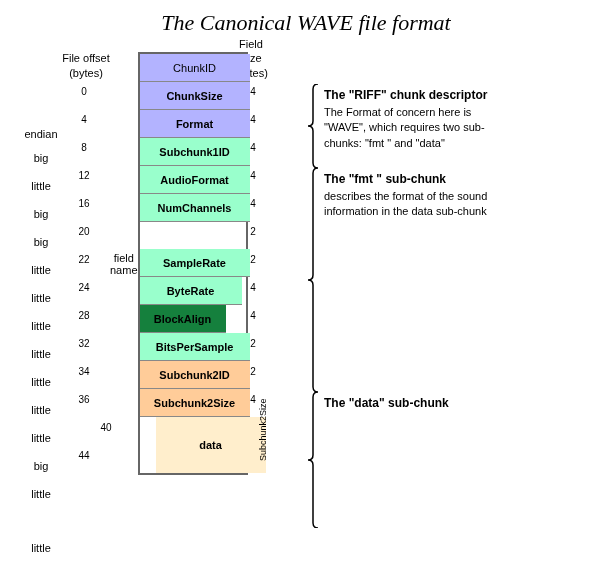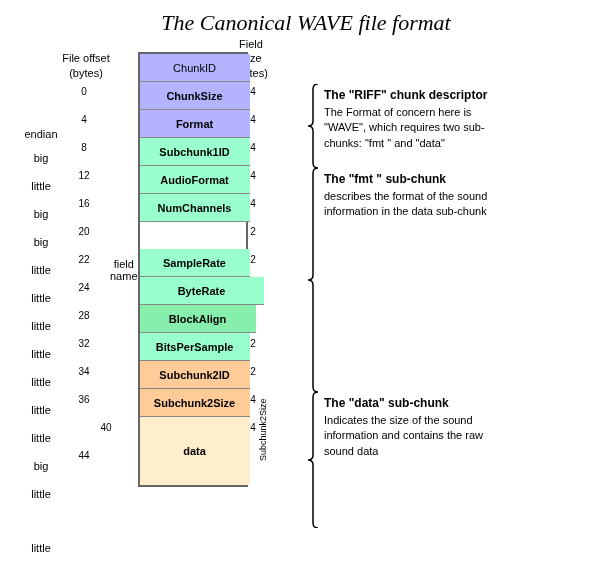--- a/index.html
+++ b/index.html
@@ -106,7 +106,7 @@
         <div style="width: 110px; height: 28px; background: rgb(153, 255, 204); border-bottom: 1px solid rgb(136, 136, 136); display: flex; align-items: center; justify-content: center; font-size: 11px; font-weight: bold; color: rgb(0, 0, 0); text-align: center; position: relative;">AudioFormat</div>
         <div style="width: 110px; height: 28px; background: rgb(153, 255, 204); border-bottom: 1px solid rgb(136, 136, 136); display: flex; align-items: center; justify-content: center; font-size: 11px; font-weight: bold; color: rgb(0, 0, 0); text-align: center; position: relative;">NumChannels</div>
         <div style="width: 110px; height: 28px; background: rgb(153, 255, 204); border-bottom: 1px solid rgb(136, 136, 136); display: flex; align-items: center; justify-content: center; font-size: 11px; font-weight: bold; color: rgb(0, 0, 0); text-align: center; position: relative; margin-top: 27px;">SampleRate</div>
-        <div style="width: 124px; height: 28px; background: rgb(153, 255, 204); border-bottom: 1px solid rgb(136, 136, 136); display: flex; align-items: center; justify-content: center; font-size: 11px; font-weight: bold; color: rgb(0, 0, 0); text-align: center; position: relative;">ByteRate</div>
+        <div style="width: 102px; height: 28px; background: rgb(153, 255, 204); border-bottom: 1px solid rgb(136, 136, 136); display: flex; align-items: center; justify-content: center; font-size: 11px; font-weight: bold; color: rgb(0, 0, 0); text-align: center; position: relative;">ByteRate</div>
         <div style="width: 116px; height: 28px; background: #86efac; border-bottom: 1px solid rgb(136, 136, 136); display: flex; align-items: center; justify-content: center; font-size: 11px; font-weight: bold; color: rgb(0, 0, 0); text-align: center; position: relative;">BlockAlign</div>
         <div style="width: 110px; height: 28px; background: rgb(153, 255, 204); border-bottom: 1px solid rgb(136, 136, 136); display: flex; align-items: center; justify-content: center; font-size: 11px; font-weight: bold; color: rgb(0, 0, 0); text-align: center; position: relative;">BitsPerSample</div>
         <div style="width: 110px; height: 28px; background: rgb(255, 204, 153); border-bottom: 1px solid rgb(136, 136, 136); display: flex; align-items: center; justify-content: center; font-size: 11px; font-weight: bold; color: rgb(0, 0, 0); text-align: center; position: relative;">Subchunk2ID</div>

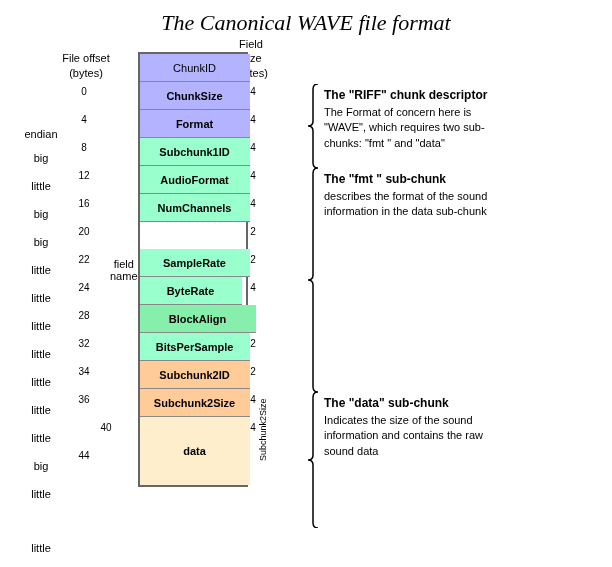--- a/index.html
+++ b/index.html
@@ -107,7 +107,7 @@
         <div style="width: 110px; height: 28px; background: rgb(153, 255, 204); border-bottom: 1px solid rgb(136, 136, 136); display: flex; align-items: center; justify-content: center; font-size: 11px; font-weight: bold; color: rgb(0, 0, 0); text-align: center; position: relative;">NumChannels</div>
         <div style="width: 110px; height: 28px; background: rgb(153, 255, 204); border-bottom: 1px solid rgb(136, 136, 136); display: flex; align-items: center; justify-content: center; font-size: 11px; font-weight: bold; color: rgb(0, 0, 0); text-align: center; position: relative; margin-top: 27px;">SampleRate</div>
         <div style="width: 102px; height: 28px; background: rgb(153, 255, 204); border-bottom: 1px solid rgb(136, 136, 136); display: flex; align-items: center; justify-content: center; font-size: 11px; font-weight: bold; color: rgb(0, 0, 0); text-align: center; position: relative;">ByteRate</div>
-        <div style="width: 116px; height: 28px; background: #86efac; border-bottom: 1px solid rgb(136, 136, 136); display: flex; align-items: center; justify-content: center; font-size: 11px; font-weight: bold; color: rgb(0, 0, 0); text-align: center; position: relative;">BlockAlign</div>
+        <div style="width: 86px; height: 28px; background: #15803d; border-bottom: 1px solid rgb(136, 136, 136); display: flex; align-items: center; justify-content: center; font-size: 11px; font-weight: bold; color: rgb(0, 0, 0); text-align: center; position: relative;">BlockAlign</div>
         <div style="width: 110px; height: 28px; background: rgb(153, 255, 204); border-bottom: 1px solid rgb(136, 136, 136); display: flex; align-items: center; justify-content: center; font-size: 11px; font-weight: bold; color: rgb(0, 0, 0); text-align: center; position: relative;">BitsPerSample</div>
         <div style="width: 110px; height: 28px; background: rgb(255, 204, 153); border-bottom: 1px solid rgb(136, 136, 136); display: flex; align-items: center; justify-content: center; font-size: 11px; font-weight: bold; color: rgb(0, 0, 0); text-align: center; position: relative;">Subchunk2ID</div>
         <div style="width: 110px; height: 28px; background: rgb(255, 204, 153); border-bottom: 1px solid rgb(136, 136, 136); display: flex; align-items: center; justify-content: center; font-size: 11px; font-weight: bold; color: rgb(0, 0, 0); text-align: center; position: relative;">Subchunk2Size</div>

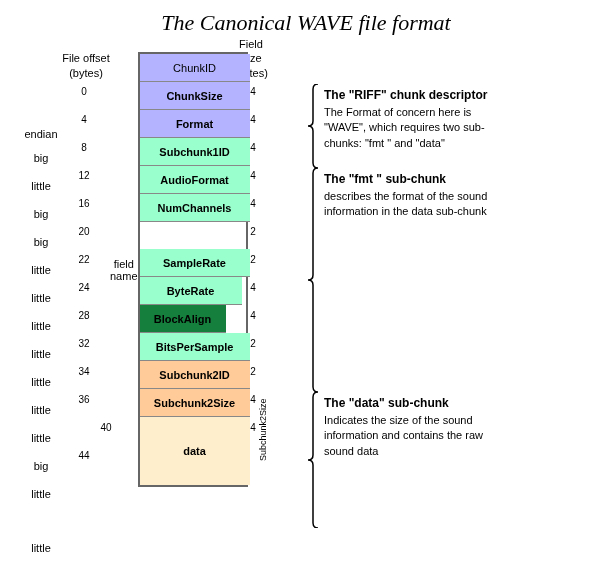--- a/index.html
+++ b/index.html
@@ -180,7 +180,6 @@
         </svg>
         <div style="position: absolute; left: 22px; top: 308px; width: 190px;">
           <div style="font-weight: bold; font-size: 12px; margin-bottom: 3px; color: rgb(0, 0, 0); margin-top: 4px;">The "data" sub-chunk</div>
-          <div style="font-size: 11px; line-height: 1.4; color: rgb(0, 0, 0);">Indicates the size of the sound information and contains the raw sound data</div>
         </div>
       </div>
     </div>

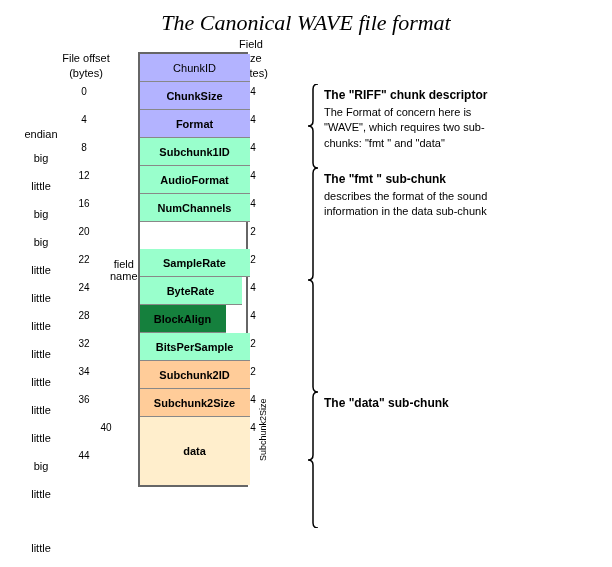--- a/index.html
+++ b/index.html
@@ -111,7 +111,7 @@
         <div style="width: 110px; height: 28px; background: rgb(153, 255, 204); border-bottom: 1px solid rgb(136, 136, 136); display: flex; align-items: center; justify-content: center; font-size: 11px; font-weight: bold; color: rgb(0, 0, 0); text-align: center; position: relative;">BitsPerSample</div>
         <div style="width: 110px; height: 28px; background: rgb(255, 204, 153); border-bottom: 1px solid rgb(136, 136, 136); display: flex; align-items: center; justify-content: center; font-size: 11px; font-weight: bold; color: rgb(0, 0, 0); text-align: center; position: relative;">Subchunk2ID</div>
         <div style="width: 110px; height: 28px; background: rgb(255, 204, 153); border-bottom: 1px solid rgb(136, 136, 136); display: flex; align-items: center; justify-content: center; font-size: 11px; font-weight: bold; color: rgb(0, 0, 0); text-align: center; position: relative;">Subchunk2Size</div>
-        <div style="width: 110px; height: 68px; background: rgb(255, 238, 204); border-bottom: none; display: flex; align-items: center; justify-content: center; font-size: 11px; font-weight: bold; color: rgb(0, 0, 0); text-align: center; position: relative;">data</div>
+        <div style="width: 110px; height: 56px; background: rgb(255, 238, 204); border-bottom: none; display: flex; align-items: center; justify-content: center; font-size: 11px; font-weight: bold; color: rgb(0, 0, 0); text-align: center; position: relative; margin-left: 16px;">data</div>
         <div style="position: absolute; right: -22px; top: 308px; height: 136px; writing-mode: vertical-rl; transform: rotate(180deg); font-size: 9px; color: rgb(0, 0, 0); display: flex; align-items: center; justify-content: center;">Subchunk2Size</div>
       </div>
     </div>

